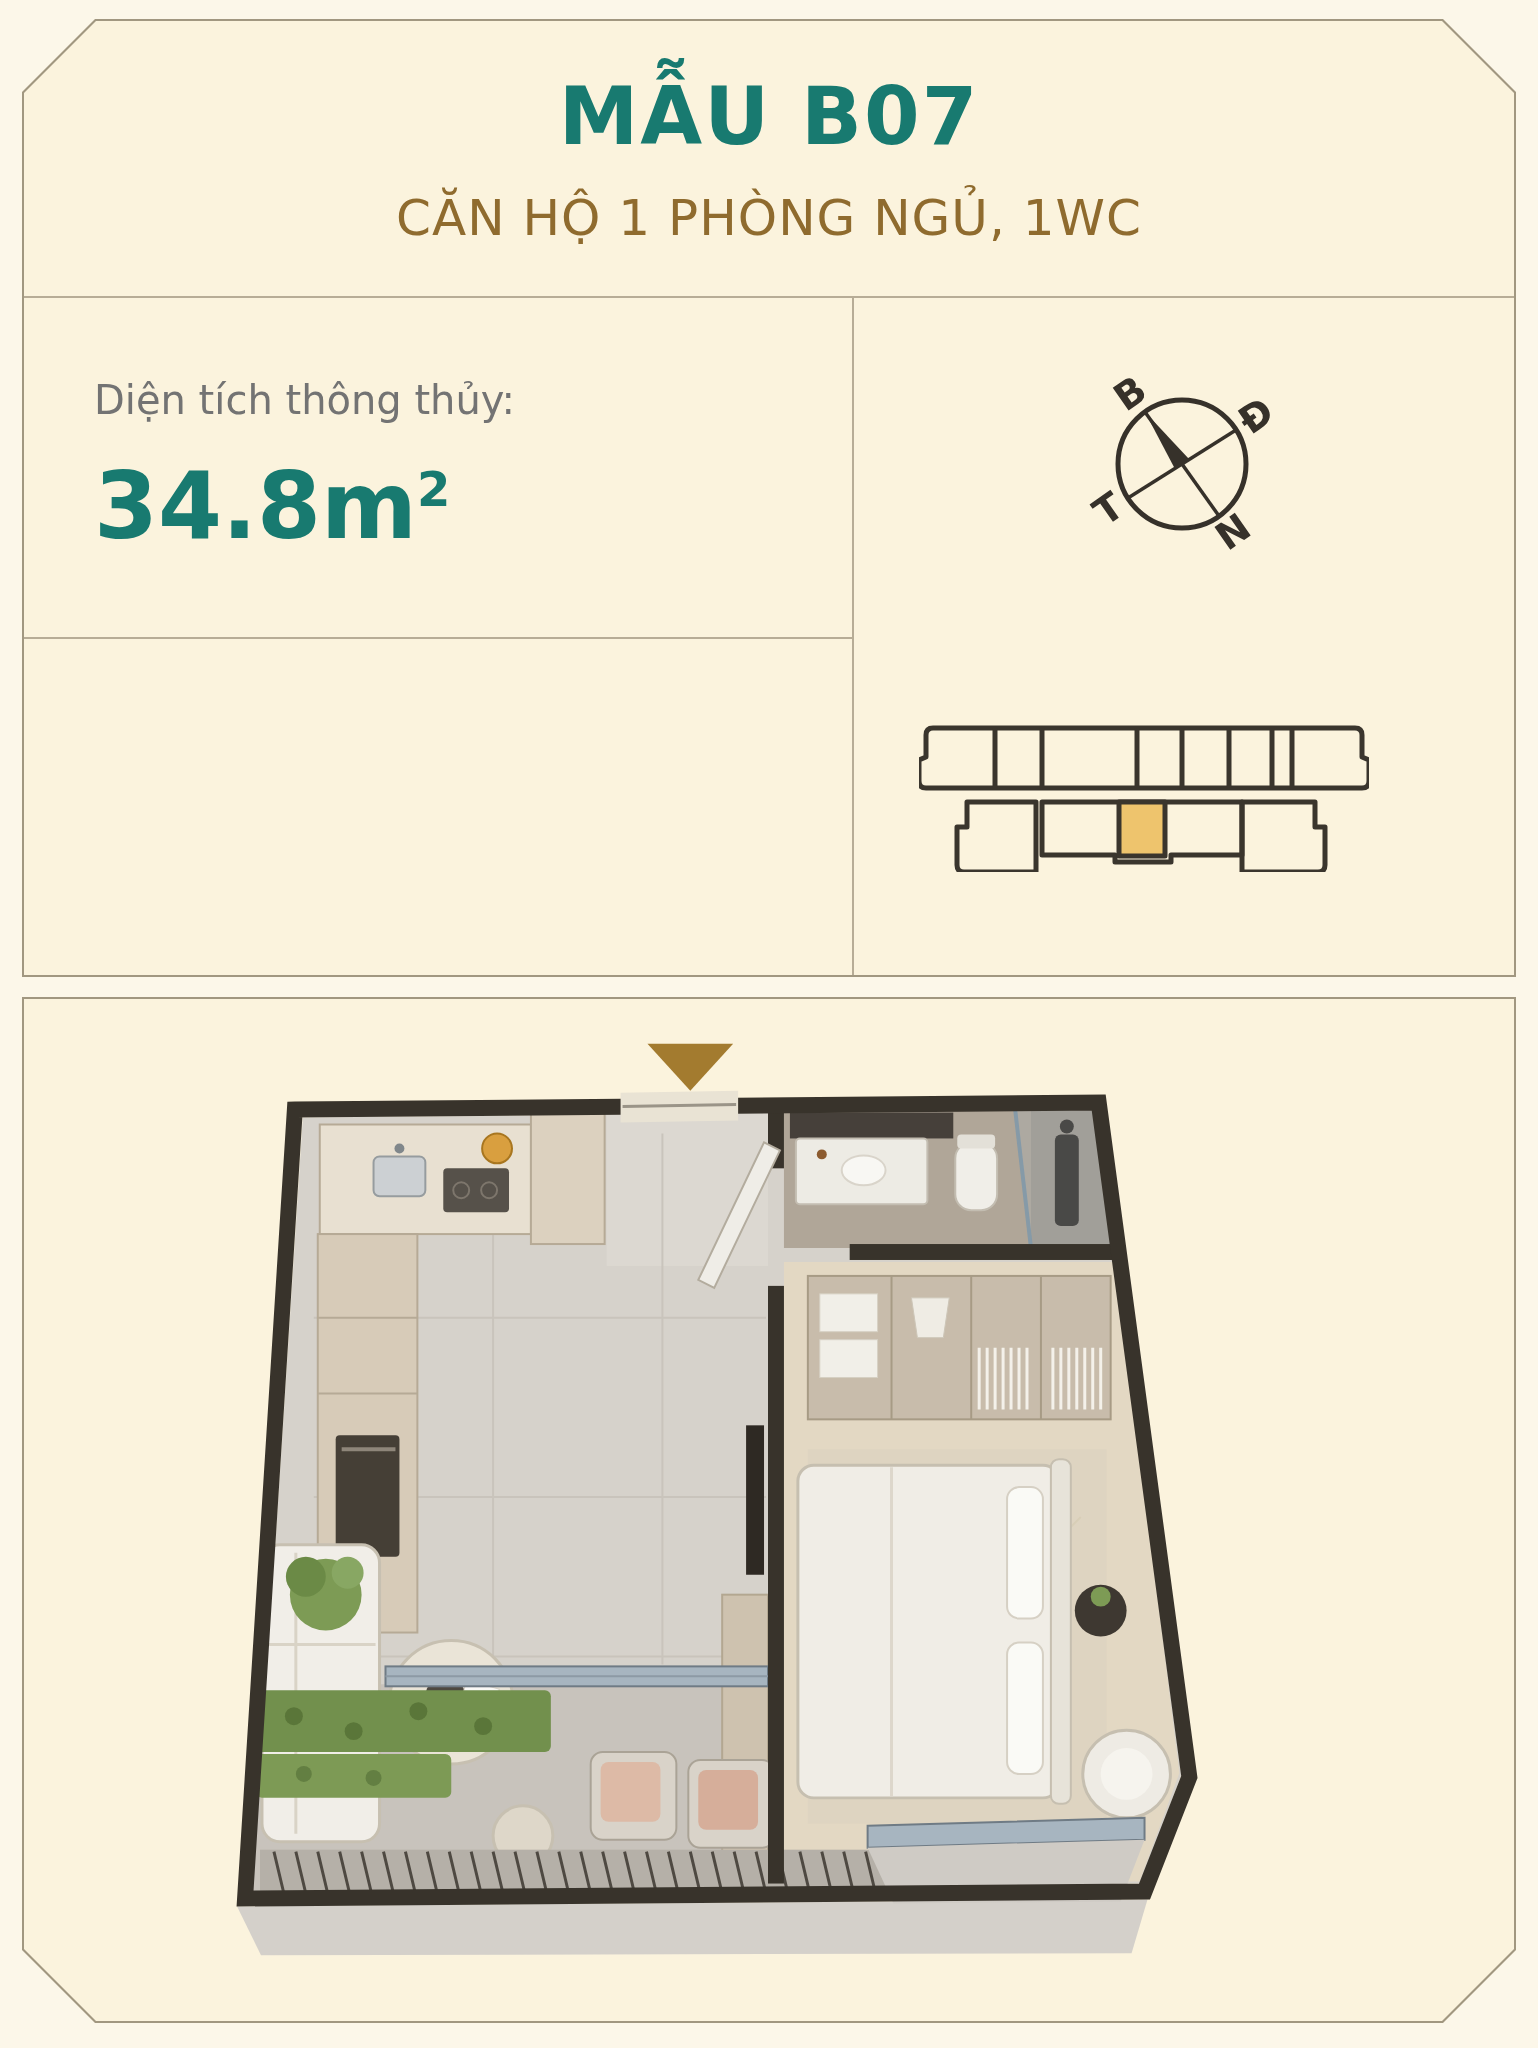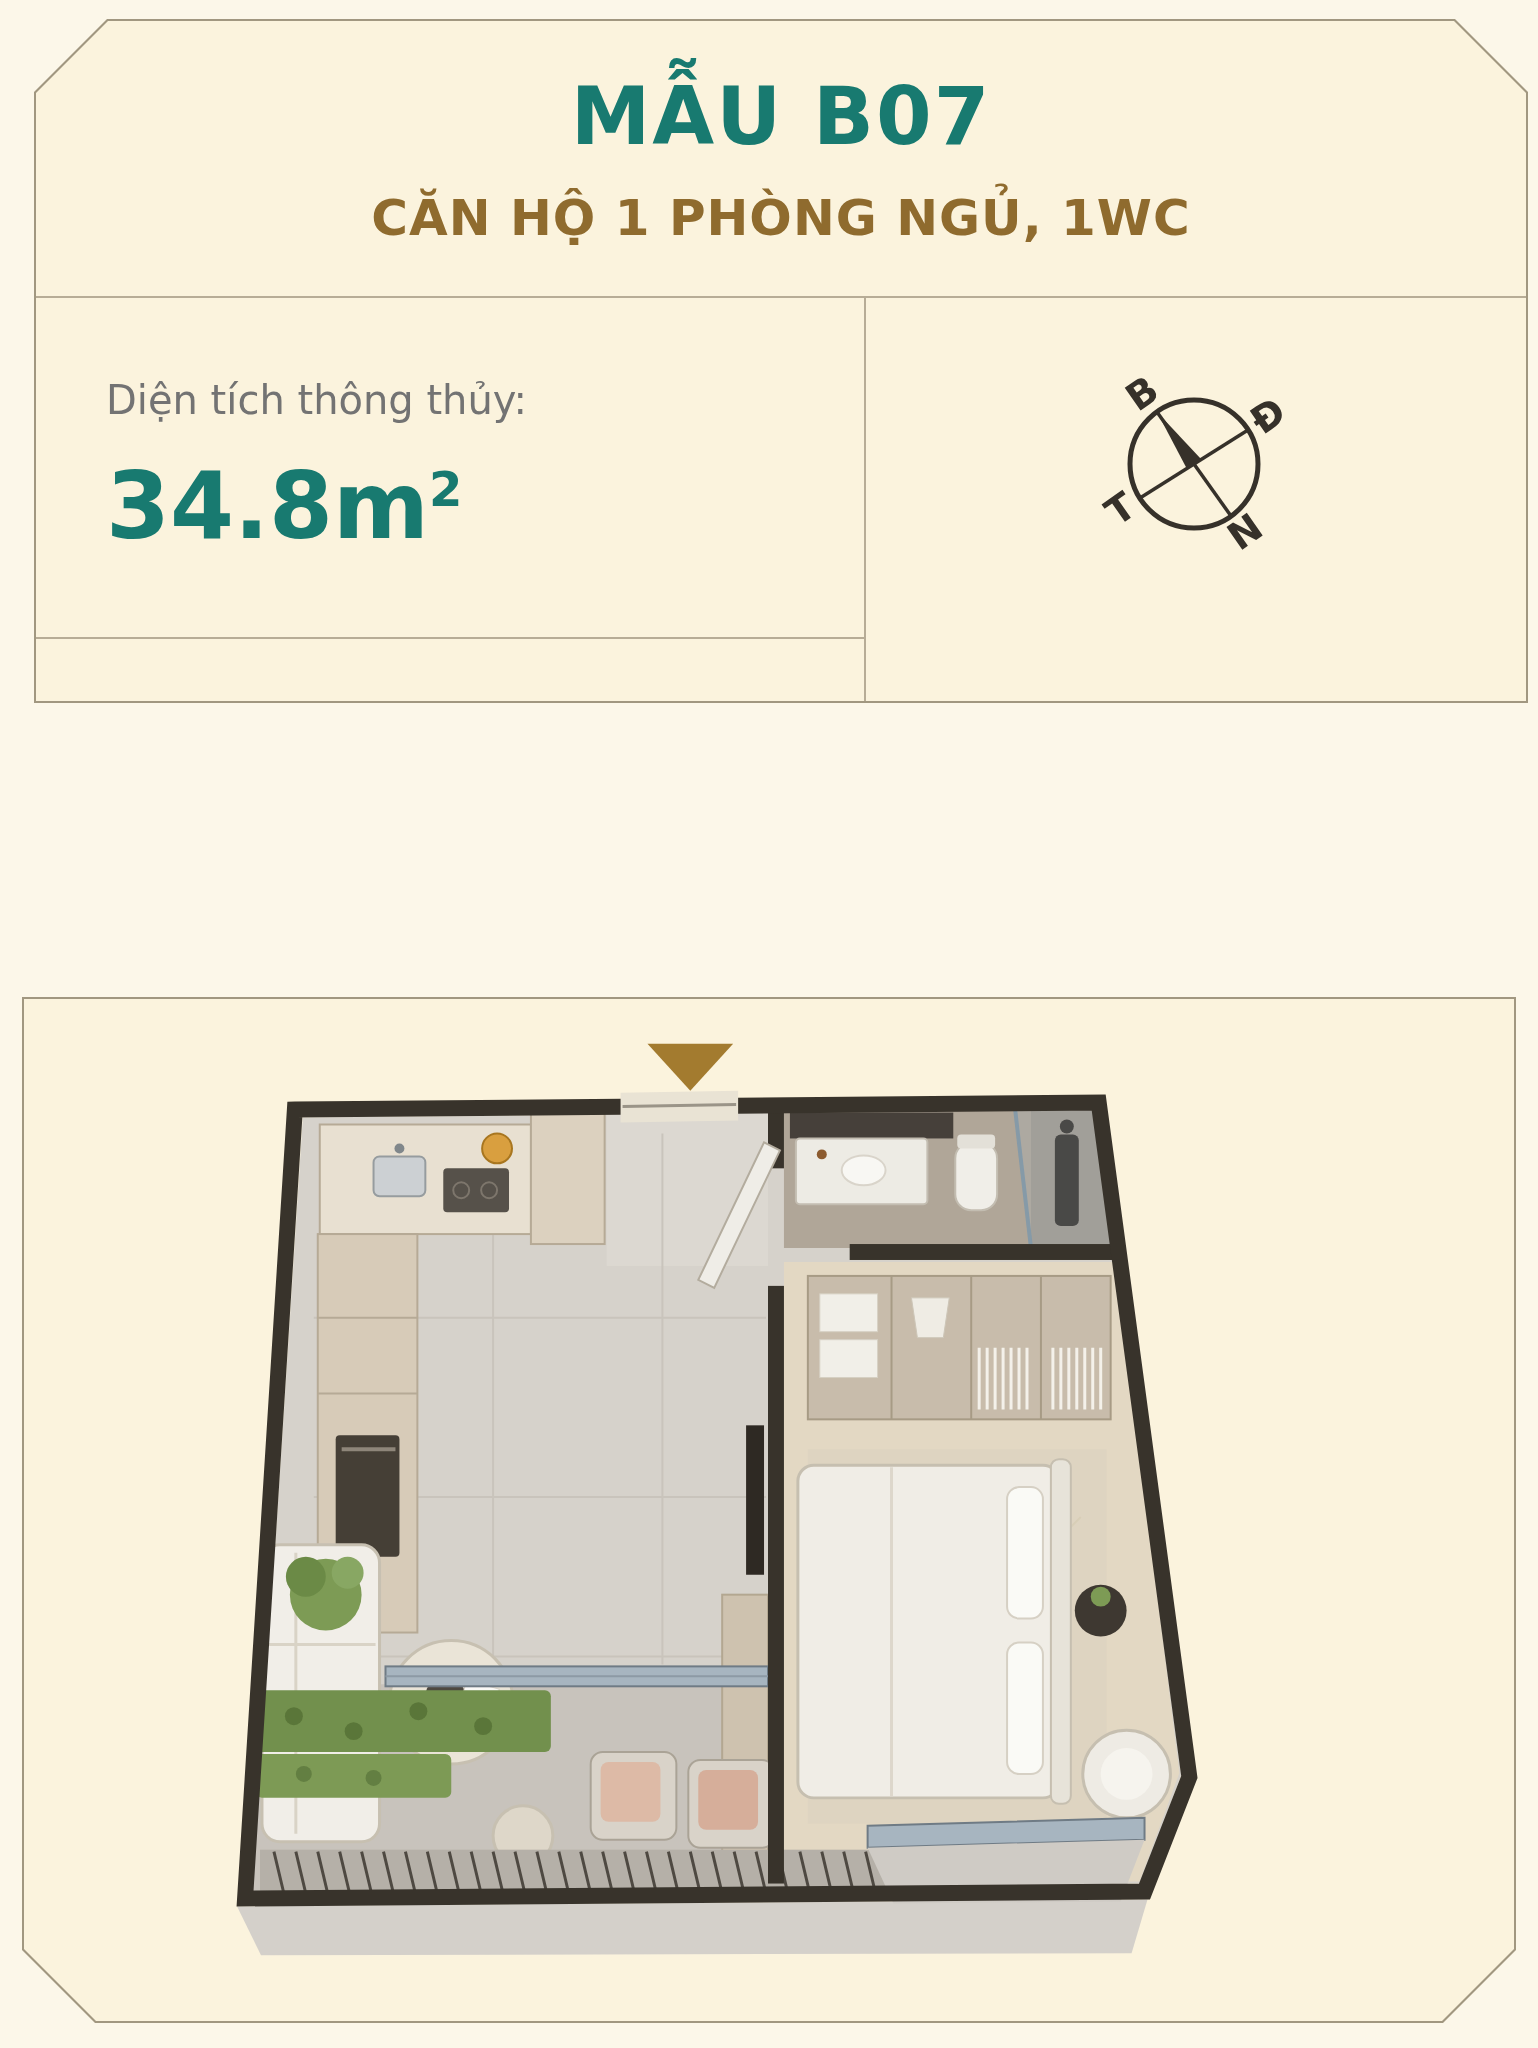--- a/index.html
+++ b/index.html
@@ -7,8 +7,8 @@
   .page { position:relative; width:1538px; height:2048px; background:#fcf7e9; overflow:hidden; }
 
   .card-outer { position:absolute; left:22px; width:1494px; background:#a19780; }
-  .card-top-outer  { top:19px;  height:684px;
-    clip-path:polygon(73px 0, calc(100% - 73px) 0, 100% 73px, 100% 100%, 0 100%, 0 73px);margin-left:12px; }
+  .card-top-outer  { top:19px;  height:958px;
+    clip-path:polygon(73px 0, calc(100% - 73px) 0, 100% 73px, 100% 100%, 0 100%, 0 73px); }
   .card-bot-outer  { top:997px; height:1026px;
     clip-path:polygon(0 0, 100% 0, 100% calc(100% - 73px), calc(100% - 73px) 100%, 73px 100%, 0 calc(100% - 73px)); }
   .card-inner { position:absolute; inset:2px; background:#fbf3dd; }

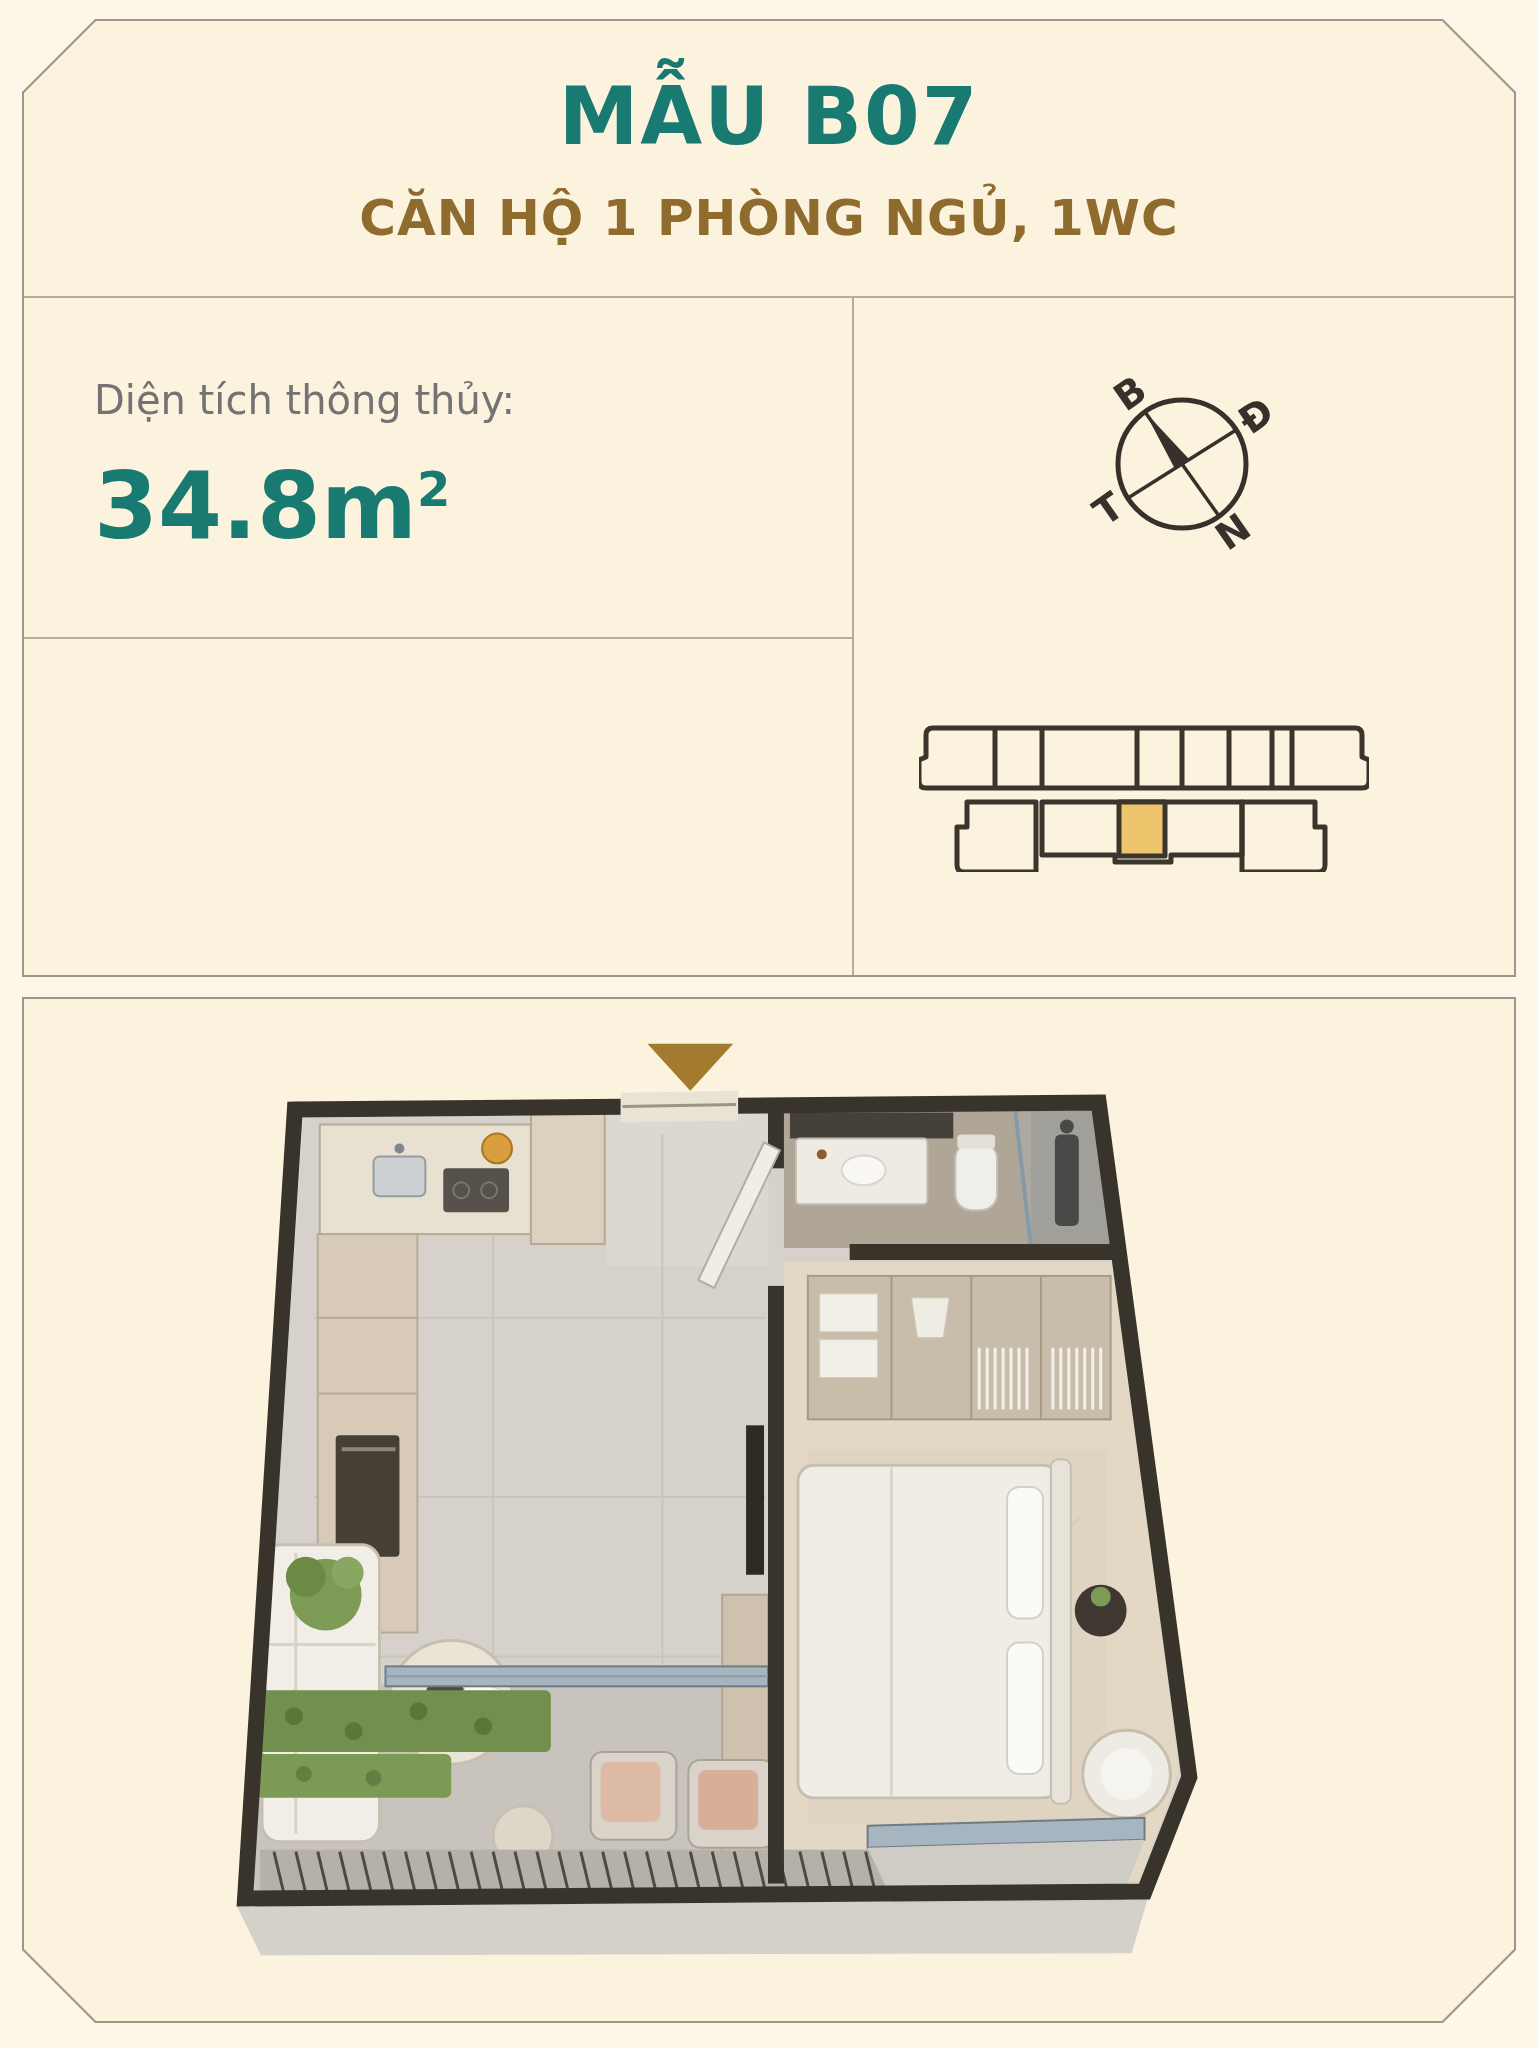--- a/index.html
+++ b/index.html
@@ -18,7 +18,7 @@
   .title-block { position:absolute; left:0; right:0; top:0; height:275px;
     display:flex; flex-direction:column; align-items:center; justify-content:center; gap:26px; }
   .main-title { font-size:80px; font-weight:700; color:#187a70; letter-spacing:2px; }
-  .sub-title  { font-size:50px; font-weight:700; color:#8f6b2e; letter-spacing:1px;text-align:center; }
+  .sub-title  { font-size:50px; font-weight:400; color:#8f6b2e; letter-spacing:1px;text-align:center; }
 
   .h-div1 { position:absolute; left:0; right:0; top:275px; height:2px; background:#b7ac96; }
   .v-div  { position:absolute; left:828px; top:277px; bottom:0; width:2px; background:#b7ac96; }

